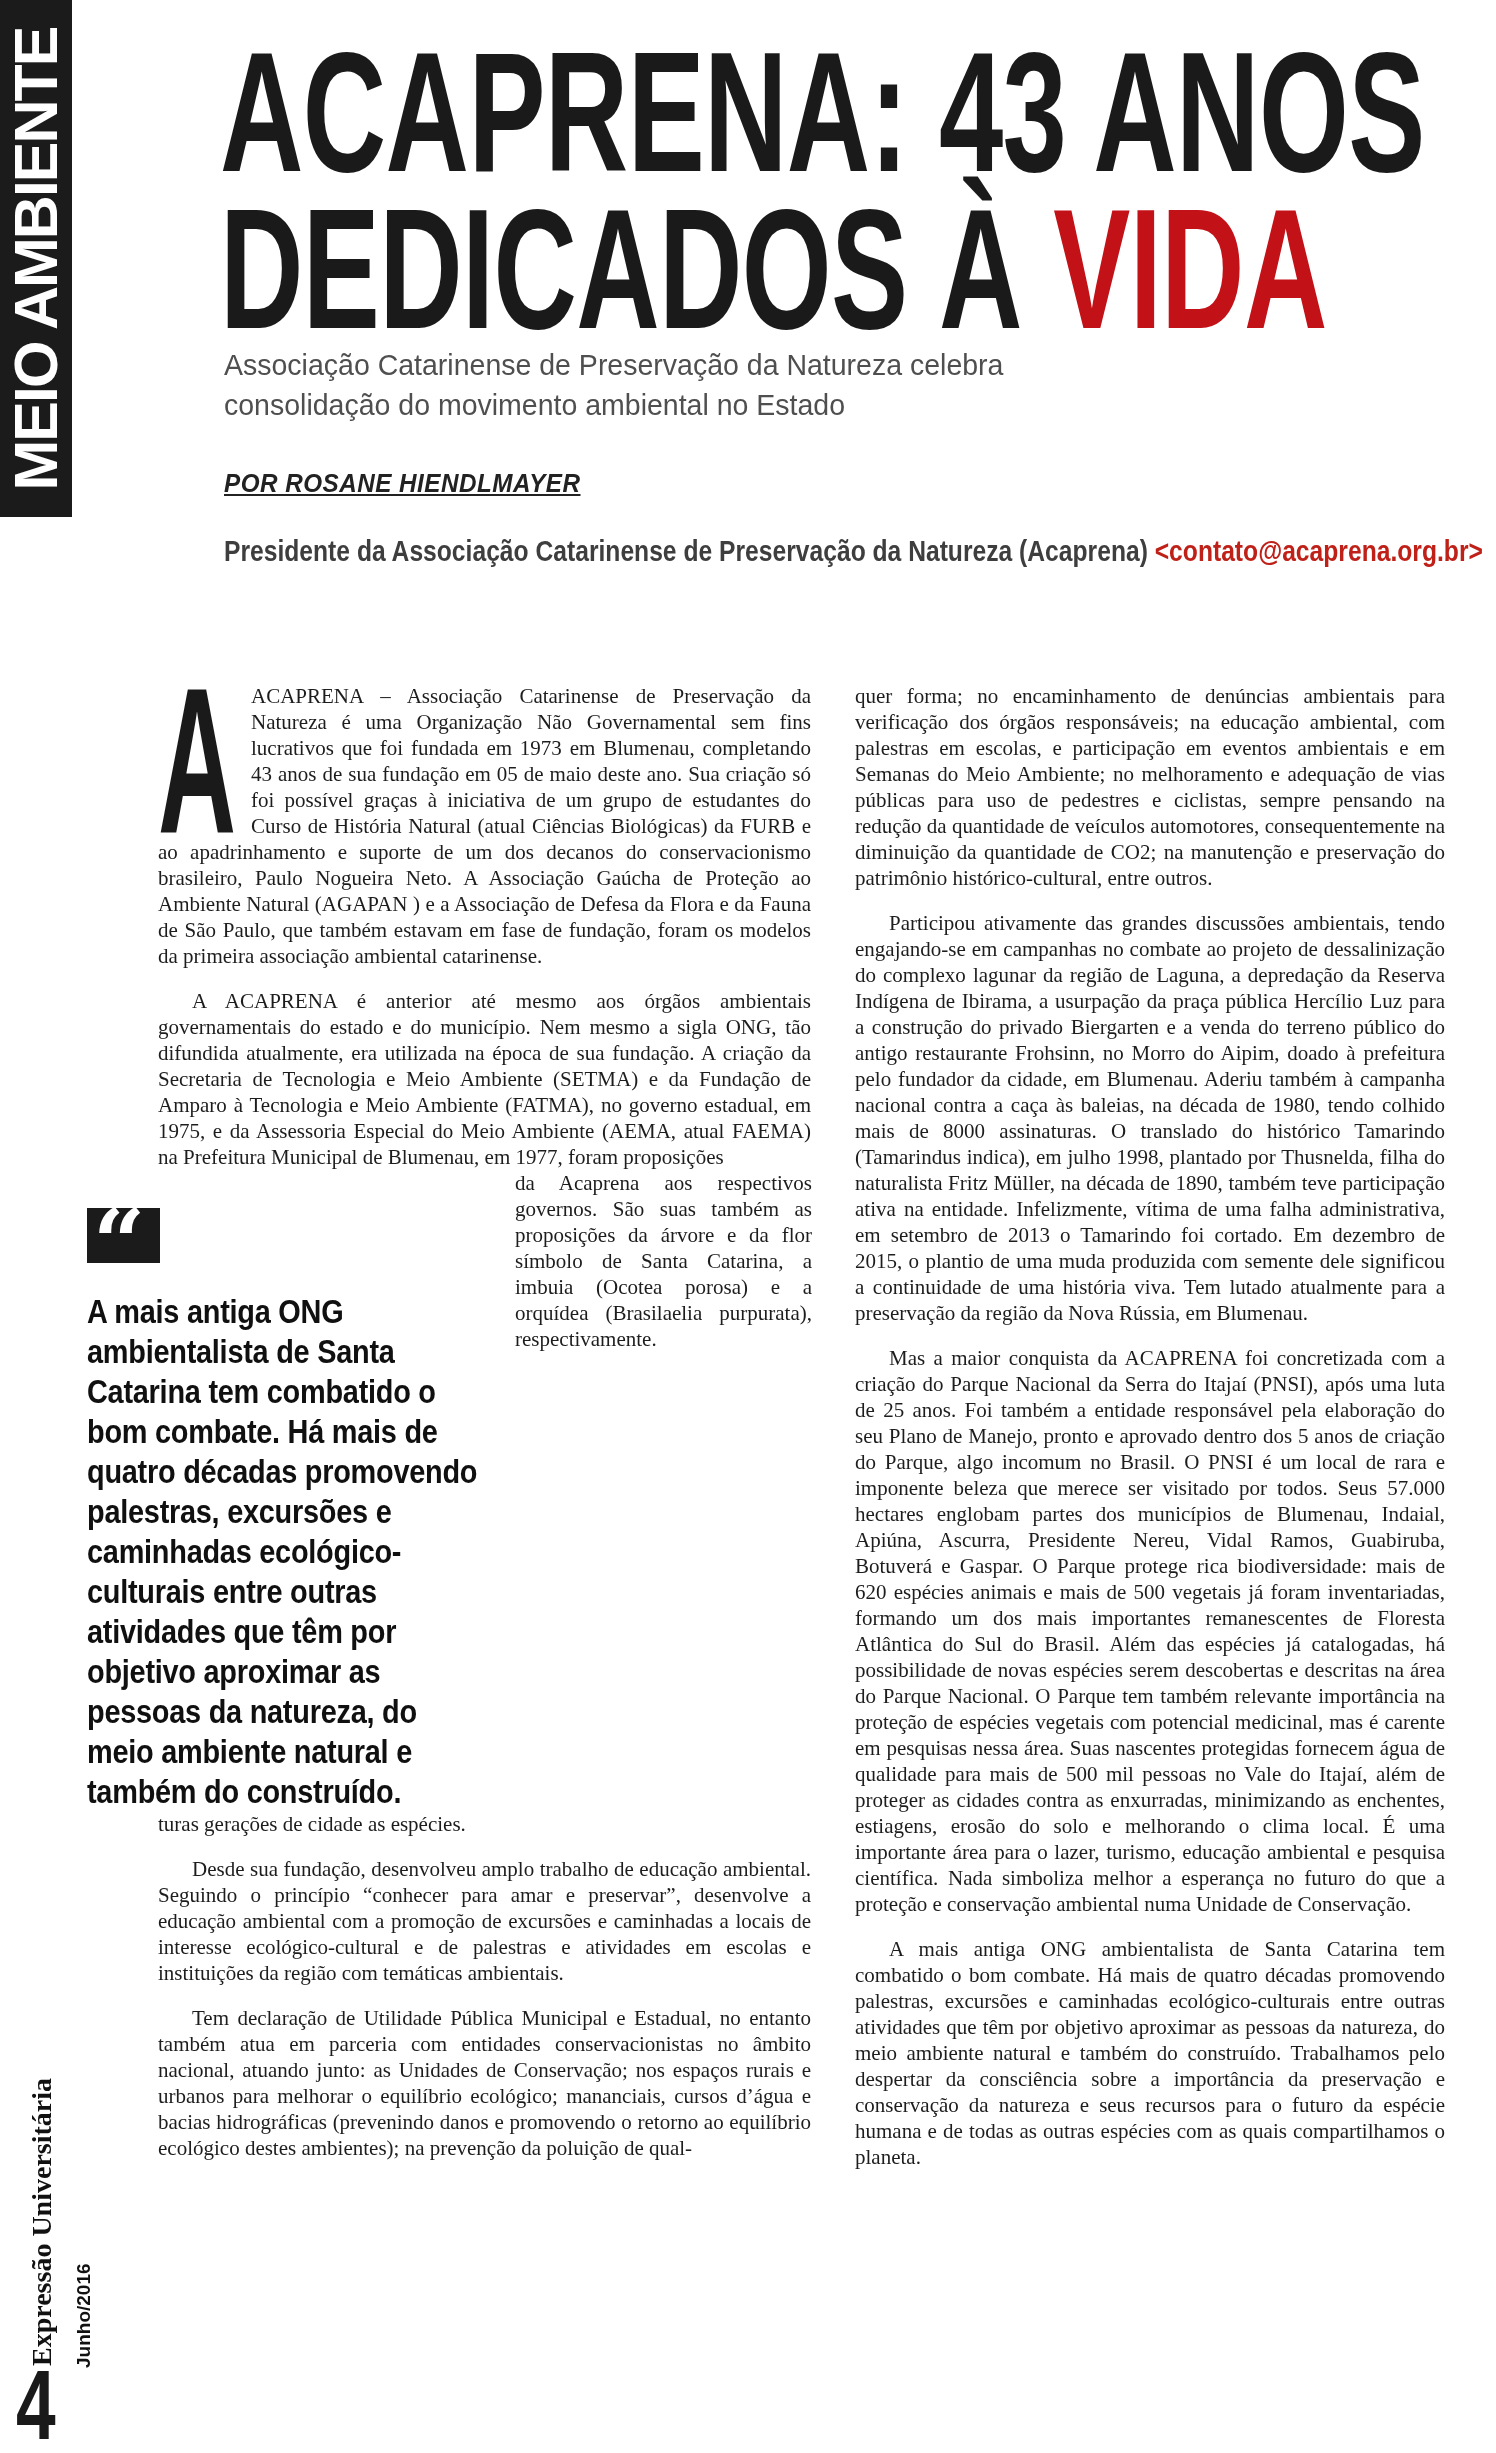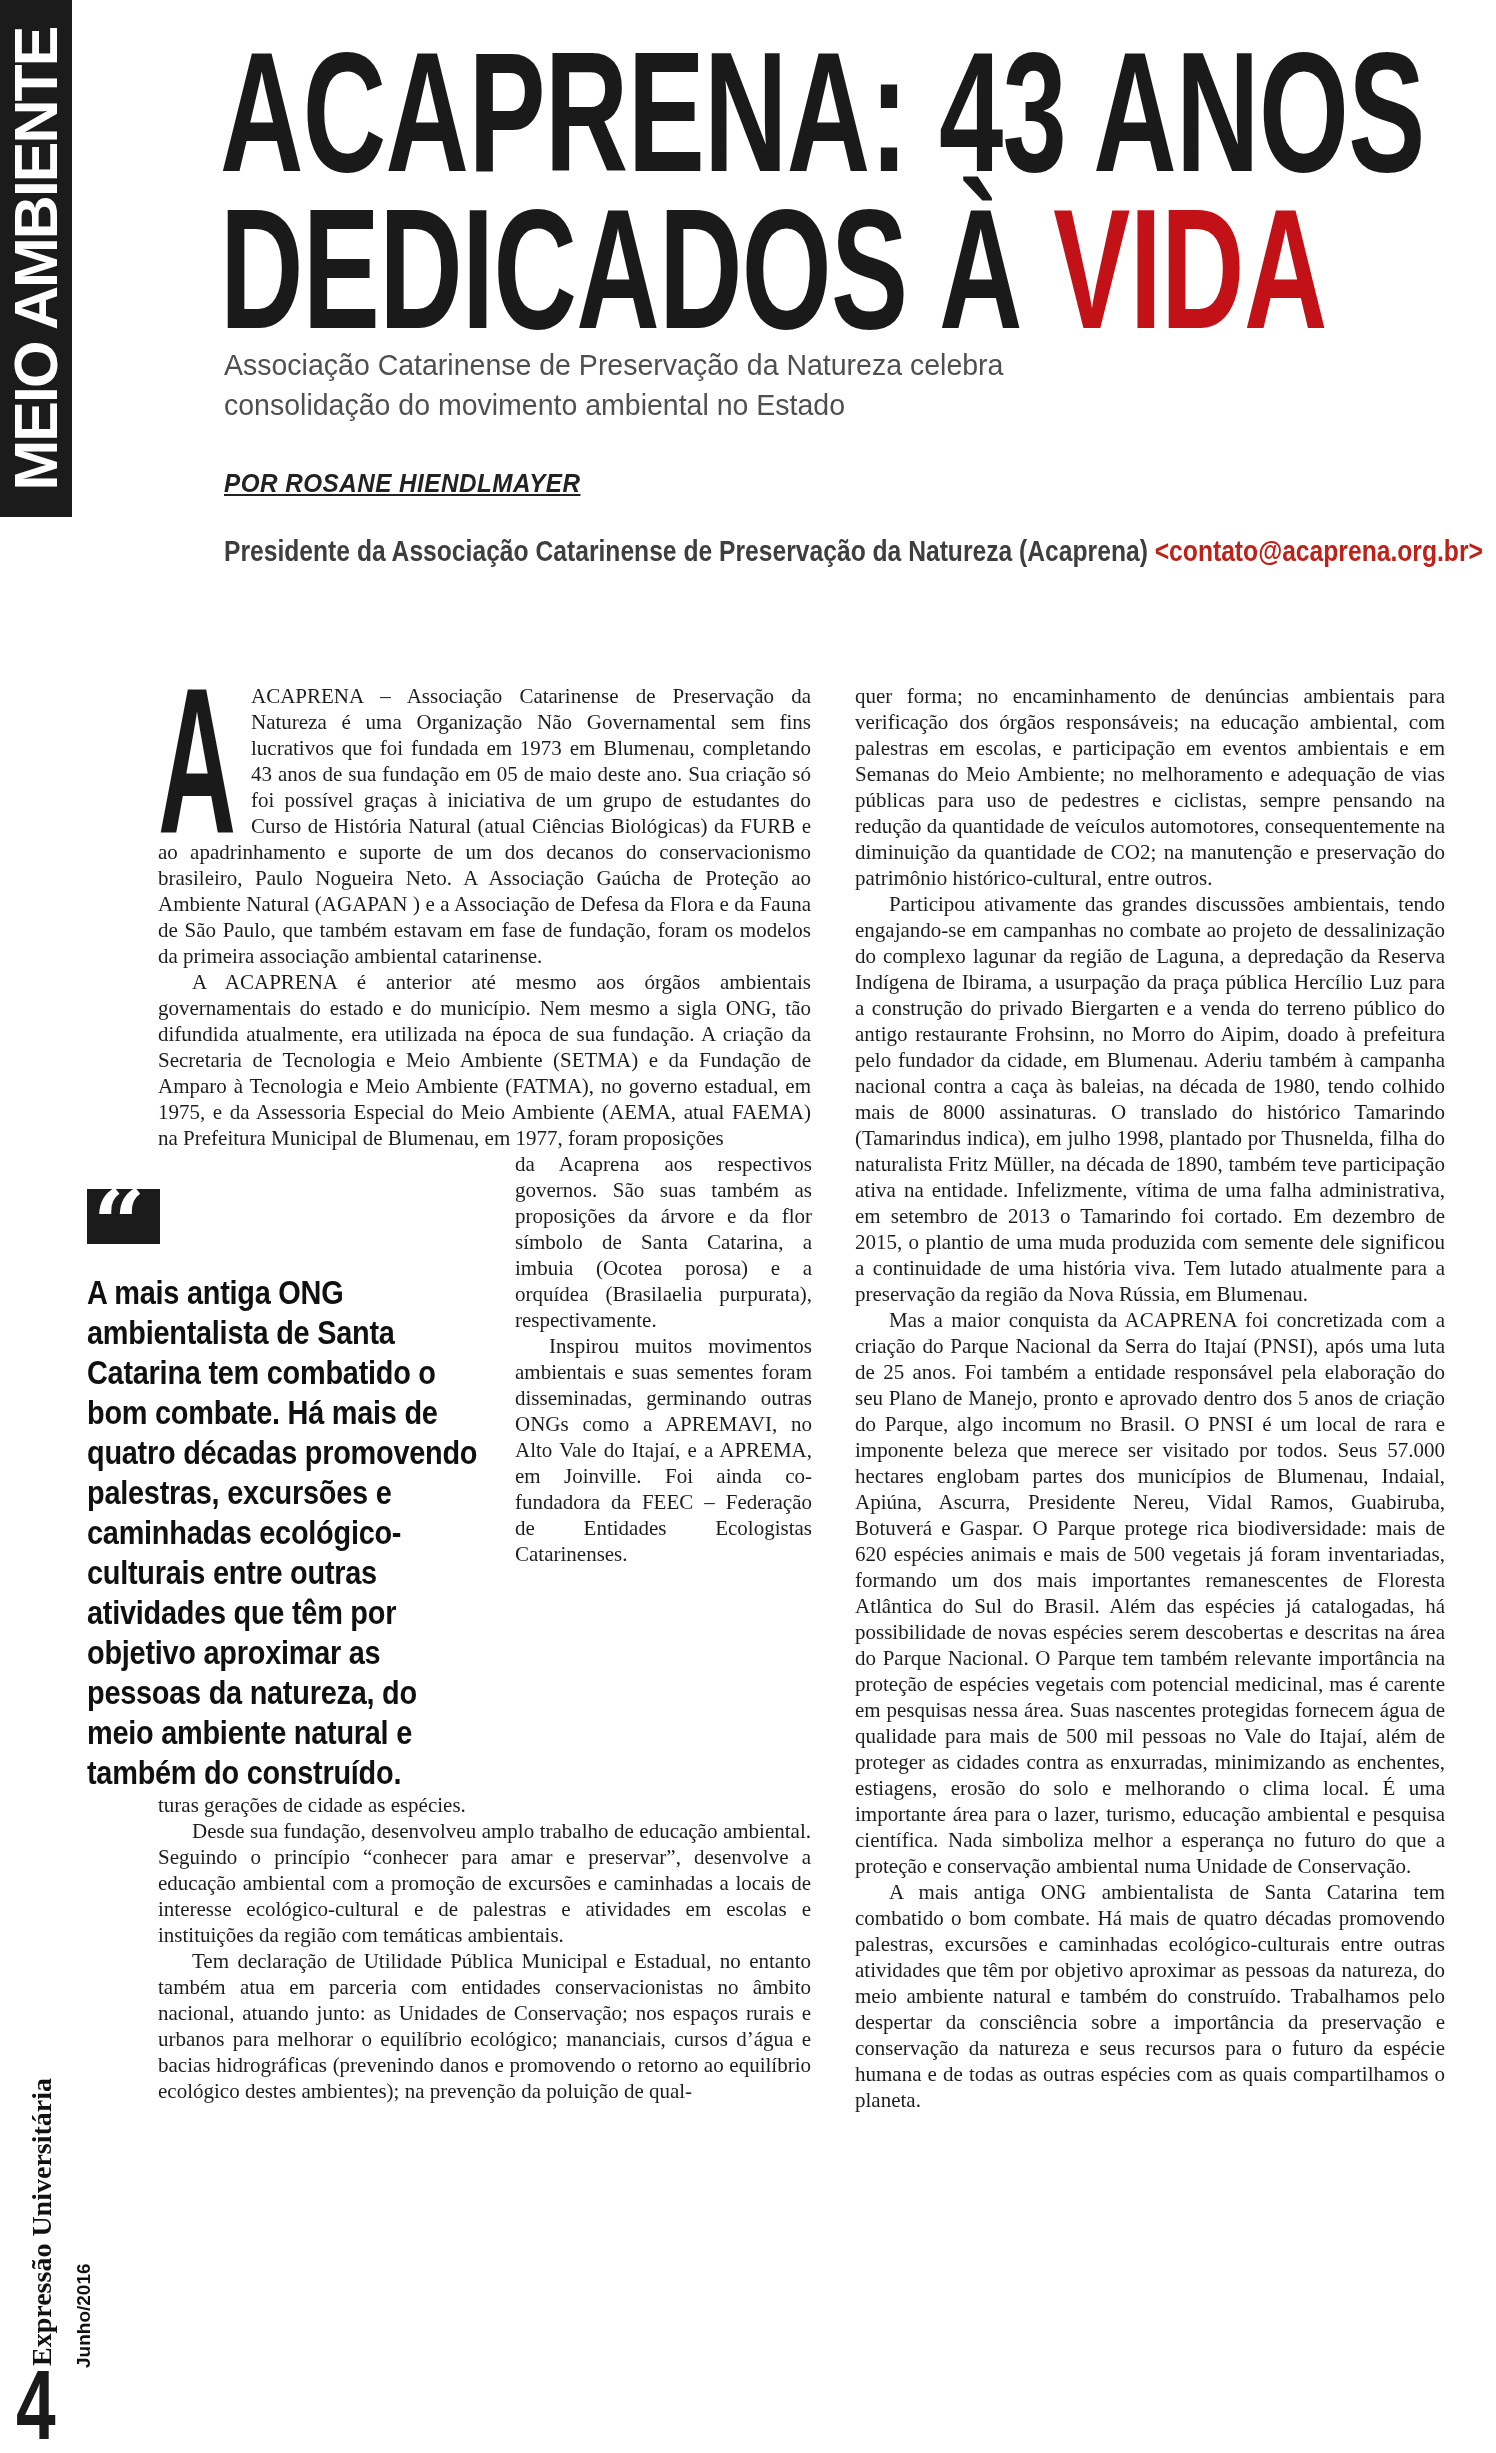--- a/index.html
+++ b/index.html
@@ -48,7 +48,7 @@
   .col-left{width:653px;flex:none;}
   .col-right{width:590px;flex:none;margin-left:44px;}
   .bodyp{margin:0;font-size:21px;line-height:26px;text-align:justify;color:#1d1d1d;}
-  .bodyp.indent{text-indent:34px;}
+  .bodyp.indent{text-indent:34px;margin-top:19px;}
   .dropcap{
     float:left;display:block;width:79px;height:150px;margin-right:14px;margin-top:4px;
     font-family:"Liberation Sans",sans-serif;font-weight:900;

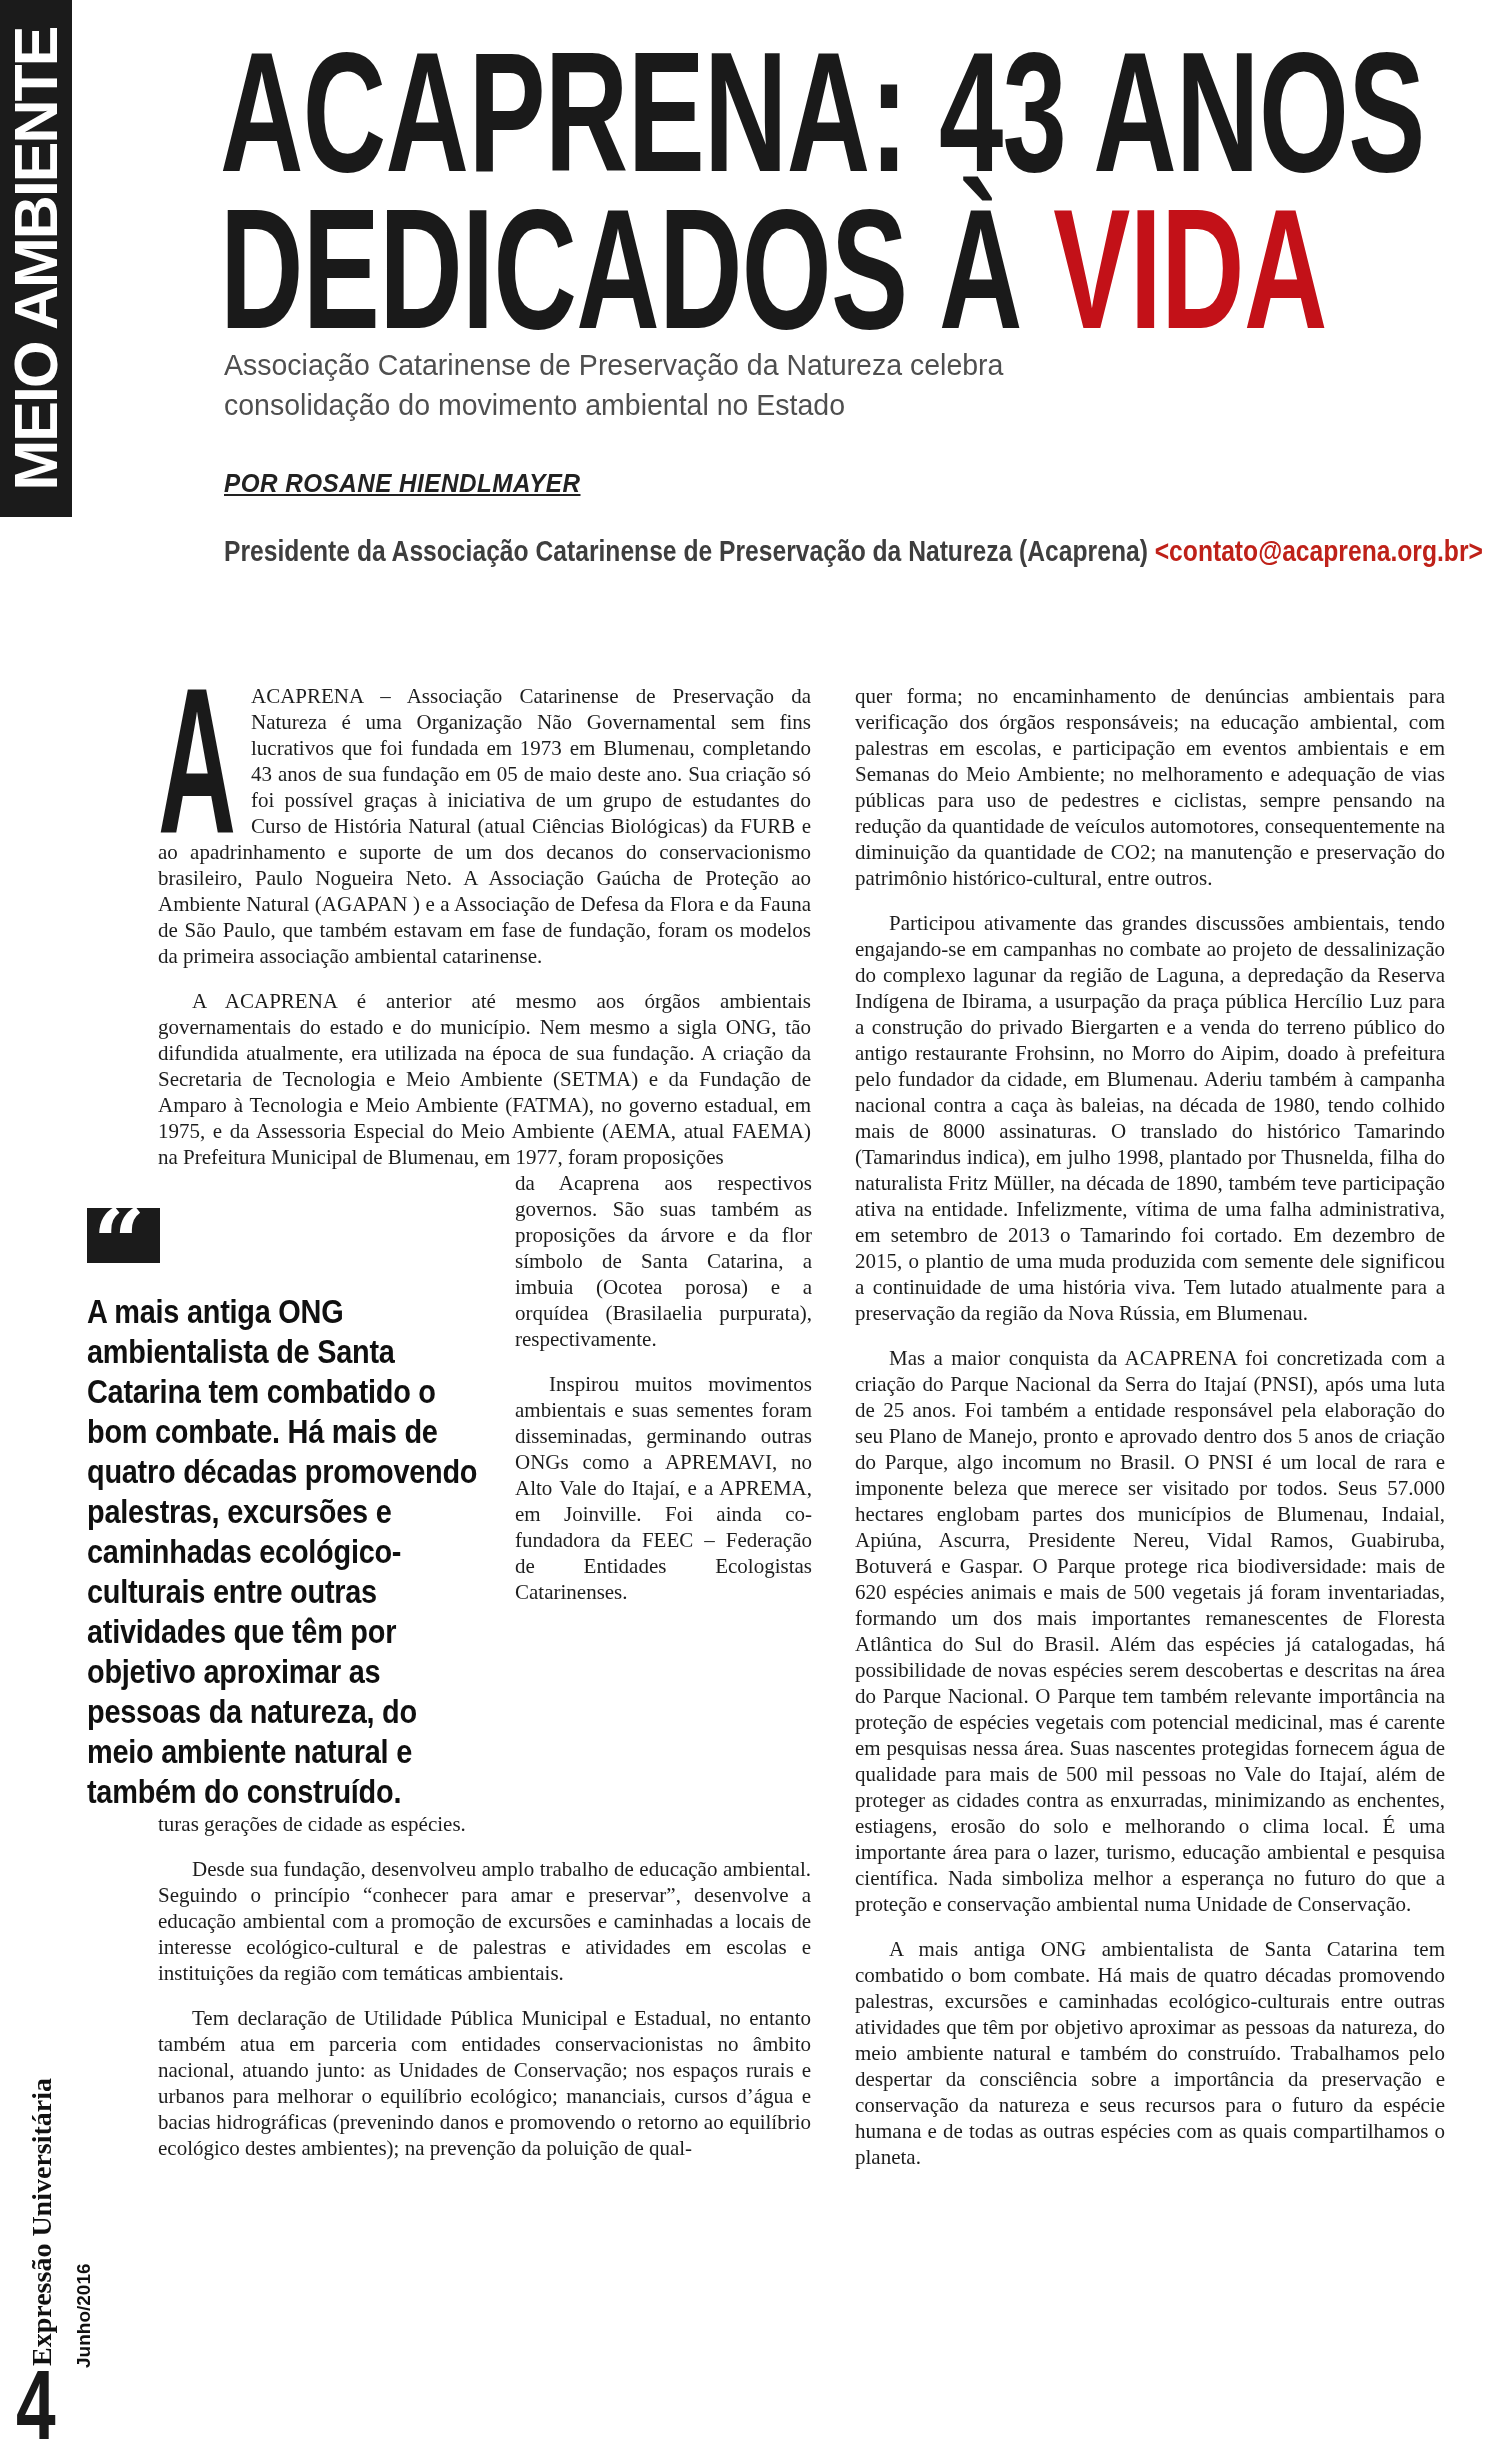--- a/index.html
+++ b/index.html
@@ -126,7 +126,6 @@
       </div>
       <div class="narrow">
           <p class="bodyp">da Acaprena aos respectivos governos. São suas também as proposições da árvore e da flor símbolo de Santa Catarina, a imbuia (Ocotea porosa) e a orquídea (Brasilaelia purpurata), respectivamente.</p>
-          <p class="bodyp indent">Inspirou muitos movimentos ambientais e suas sementes foram disseminadas, germinando outras ONGs como a APREMAVI, no Alto Vale do Itajaí, e a APREMA, em Joinville. Foi ainda co-fundadora da FEEC – Federação de Entidades Ecologistas Catarinenses.</p>
         </div>
     </div>
     <div>

